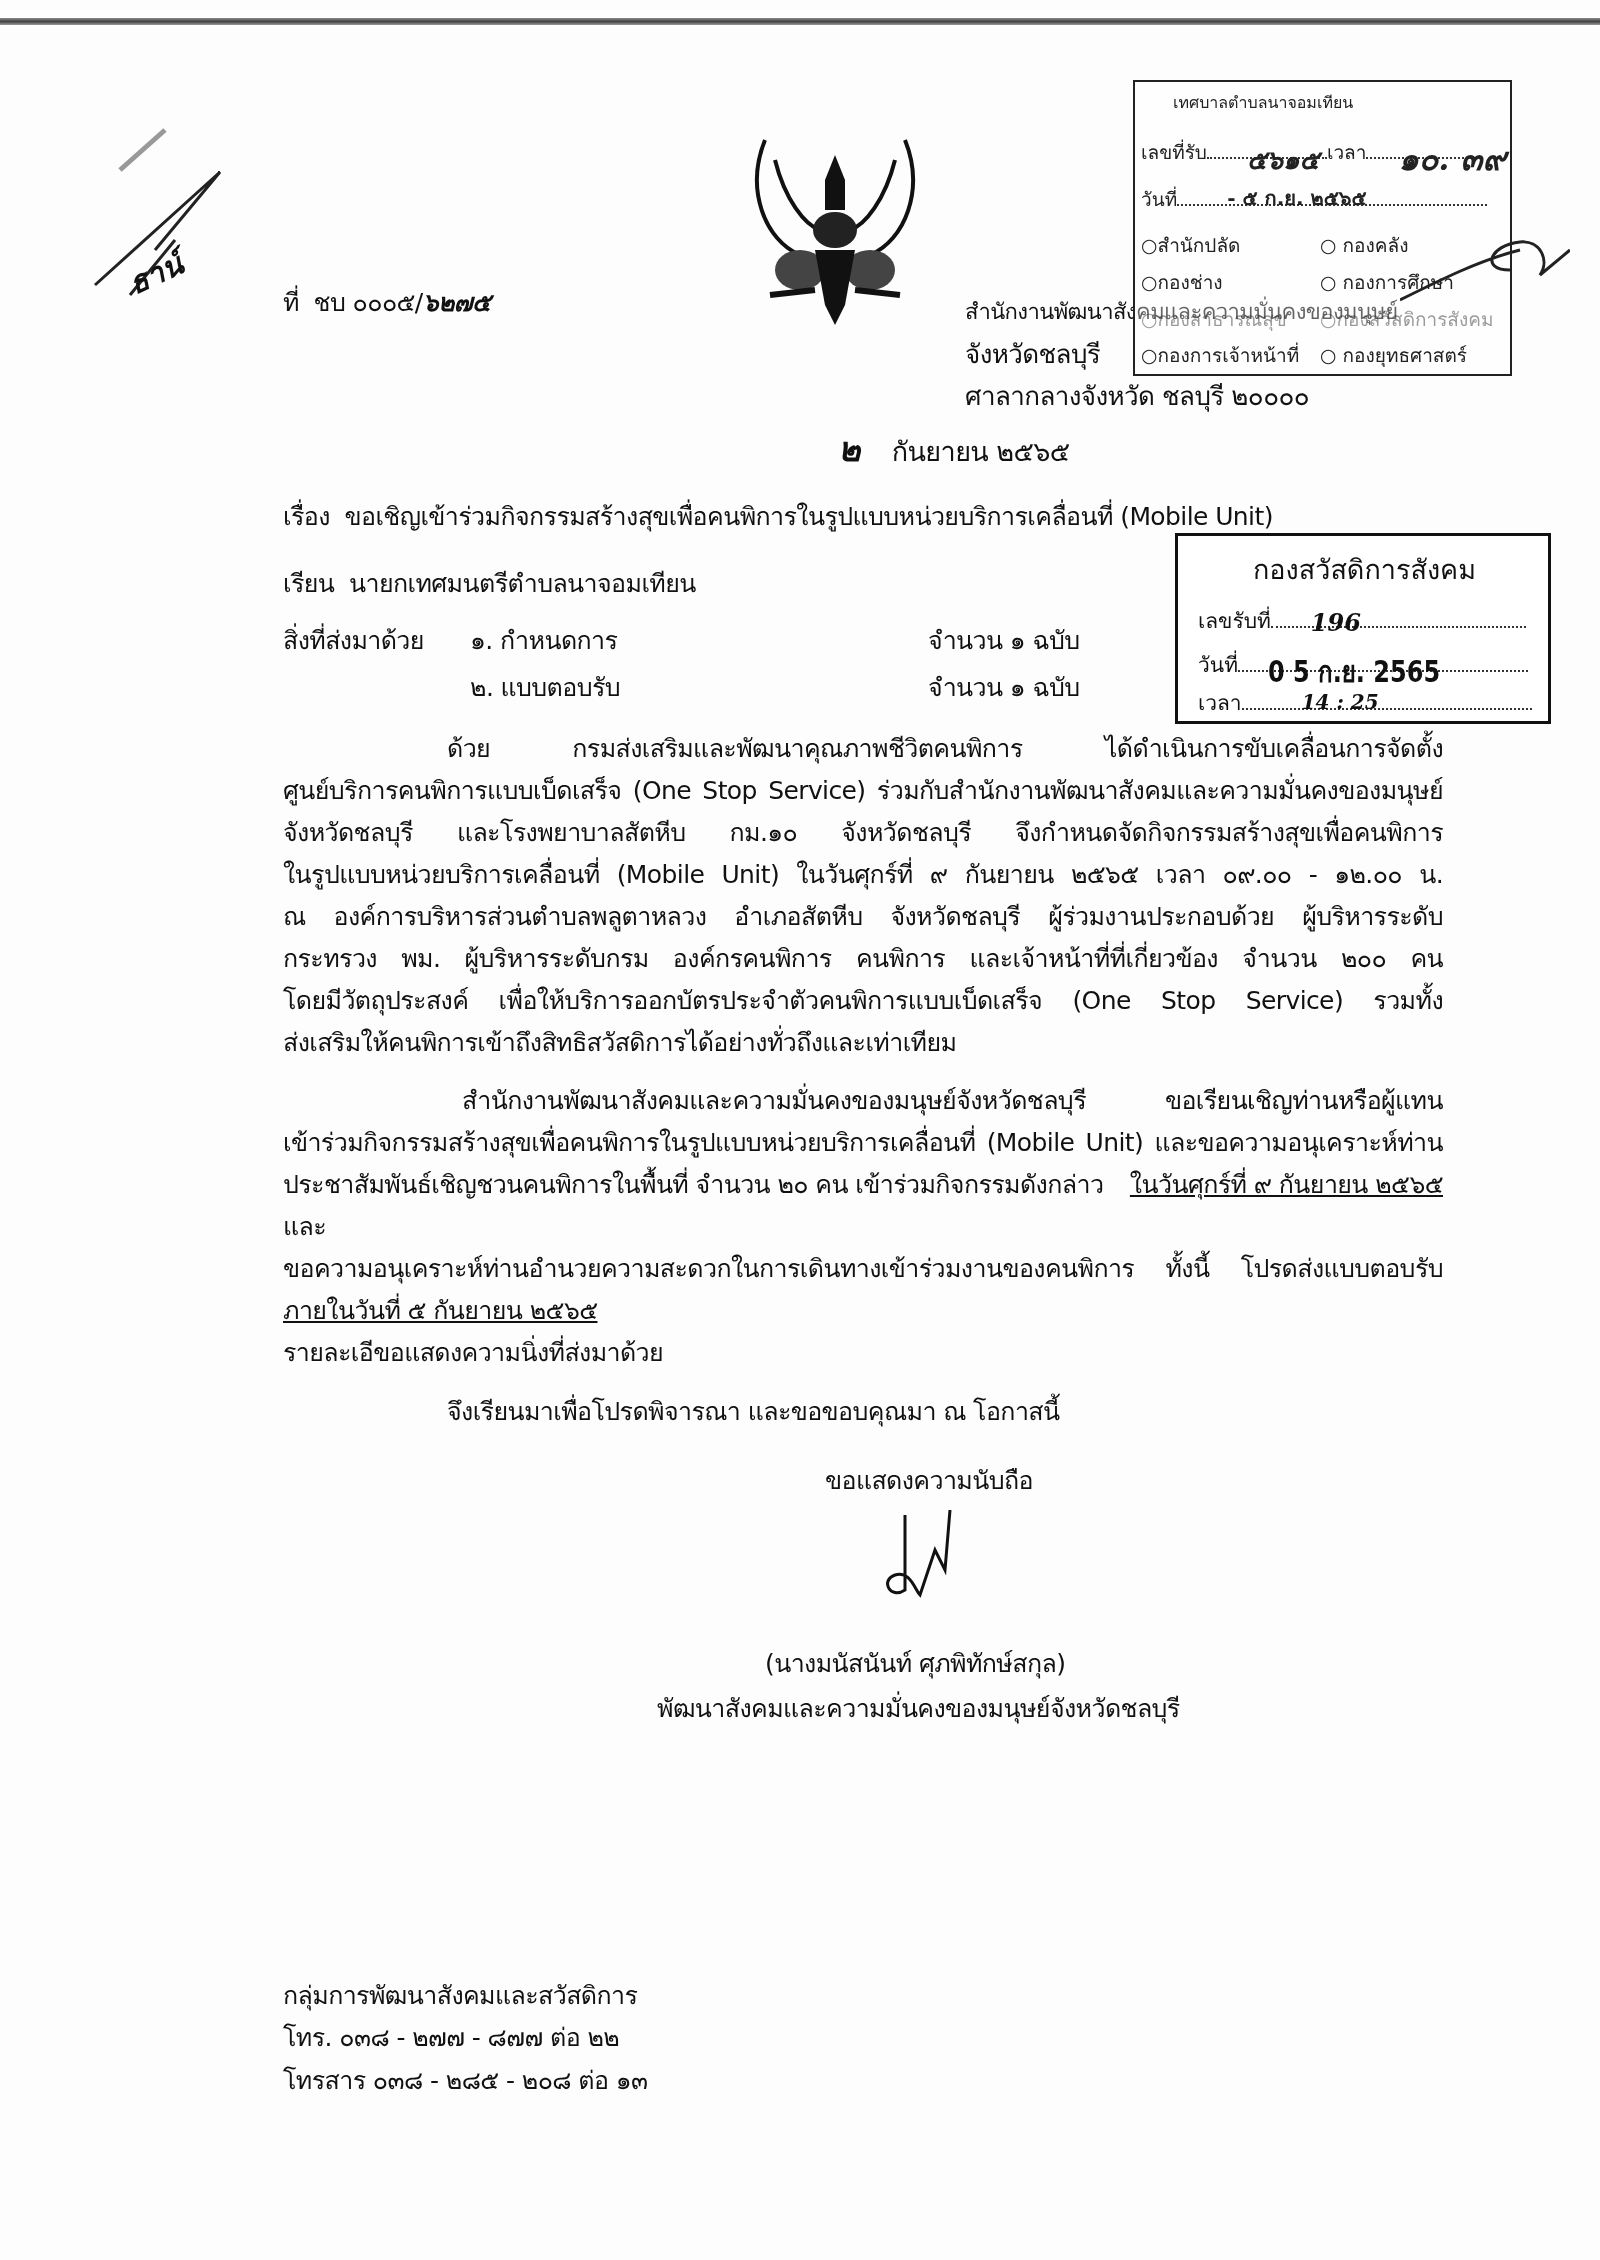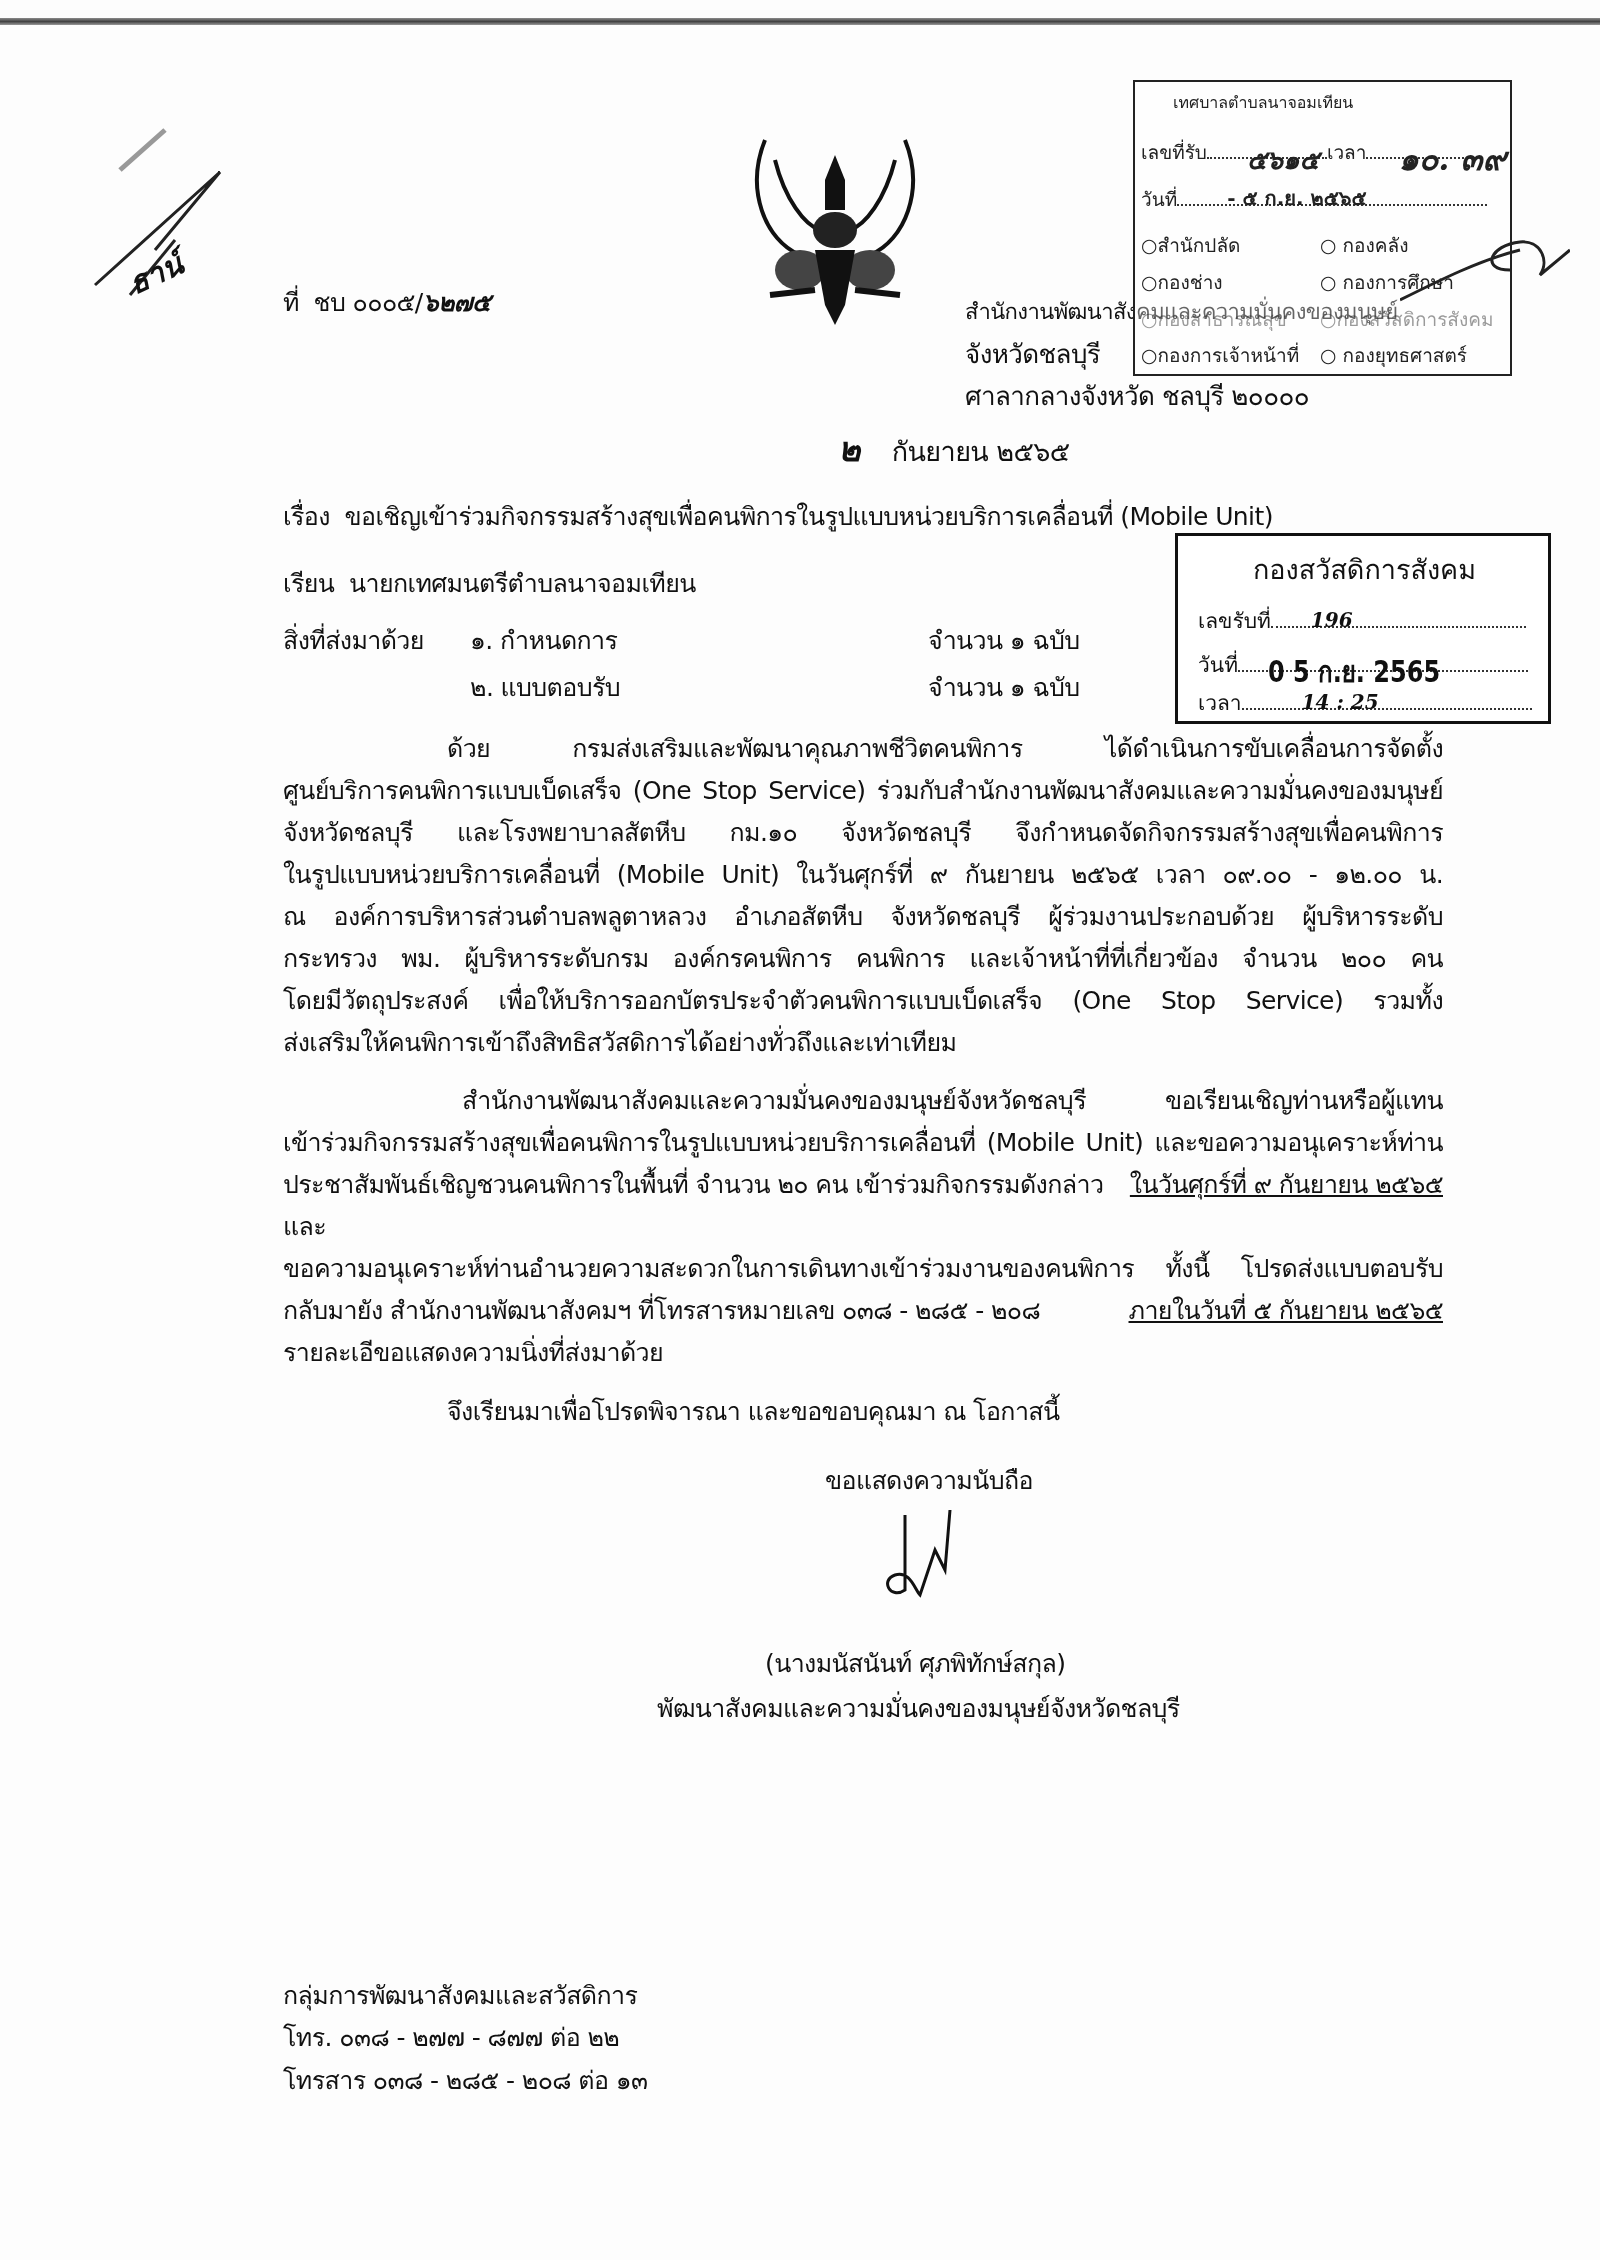--- a/index.html
+++ b/index.html
@@ -86,7 +86,7 @@
 <div class="abs stamp2">
   <div class="row" style="left:75px;top:12px;font-size:27px">กองสวัสดิการสังคม</div>
   <div class="row" style="left:20px;top:68px;width:340px">
-    <span>เลขรับที่</span><span class="dots" style="width:255px;position:relative"><span class="hand" style="position:absolute;left:40px;top:-18px;font-size:20px">196</span></span>
+    <span>เลขรับที่</span><span class="dots" style="width:255px;position:relative"><span class="hand" style="position:absolute;left:40px;top:-18px;font-size:24px">196</span></span>
   </div>
   <div class="row" style="left:20px;top:112px;width:340px">
     <span>วันที่</span><span class="dots" style="width:290px;position:relative"><span style="position:absolute;left:30px;top:-22px;font-size:30px;font-weight:bold;transform:scaleX(.8);transform-origin:left">0 5 ก.ย. 2565</span></span>

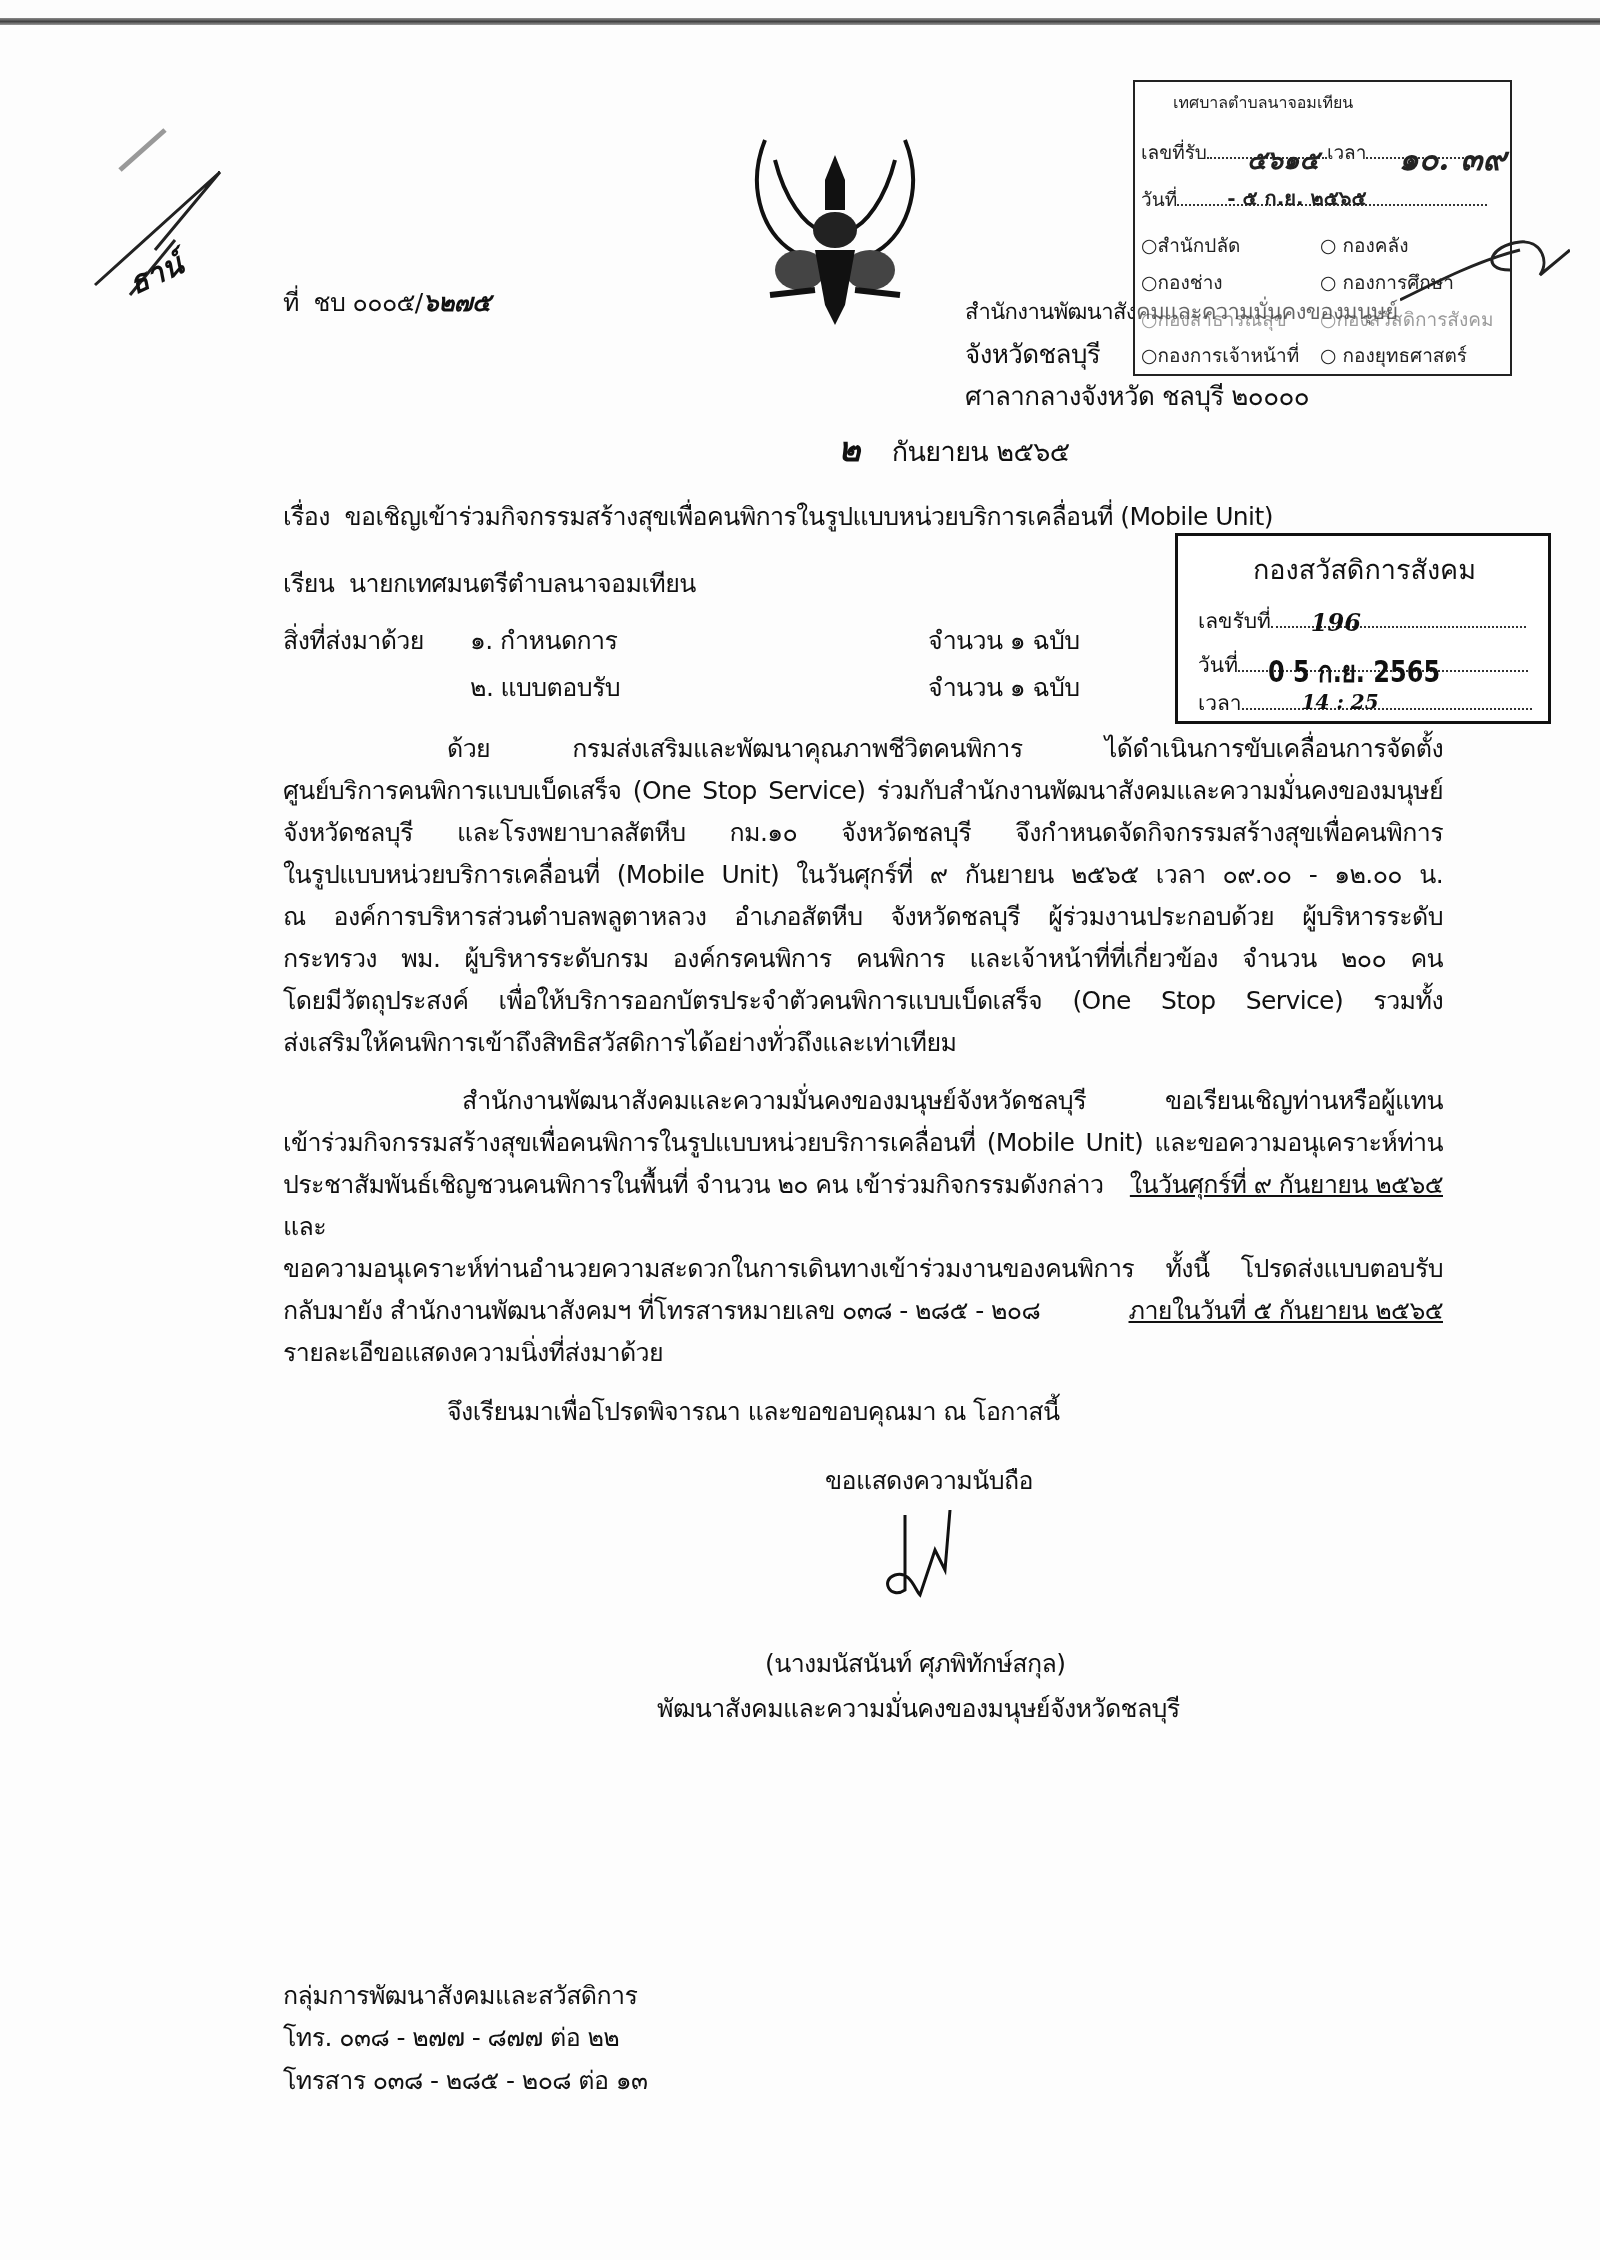--- a/index.html
+++ b/index.html
@@ -127,7 +127,6 @@
 </div>
 <div class="abs t just" style="left:283px;top:1248px">ขอความอนุเคราะห์ท่านอำนวยความสะดวกในการเดินทางเข้าร่วมงานของคนพิการ ทั้งนี้ โปรดส่งแบบตอบรับ</div>
 <div class="abs t" style="left:283px;top:1290px;width:1160px;display:flex;justify-content:space-between">
-  <span>กลับมายัง สำนักงานพัฒนาสังคมฯ ที่โทรสารหมายเลข ๐๓๘ - ๒๘๕ - ๒๐๘ </span>
     <span class="u">ภายในวันที่ ๕ กันยายน ๒๕๖๕</span>
 </div>
 <div class="abs t" style="left:283px;top:1332px">รายละเอีขอแสดงความนิ่งที่ส่งมาด้วย</div>

